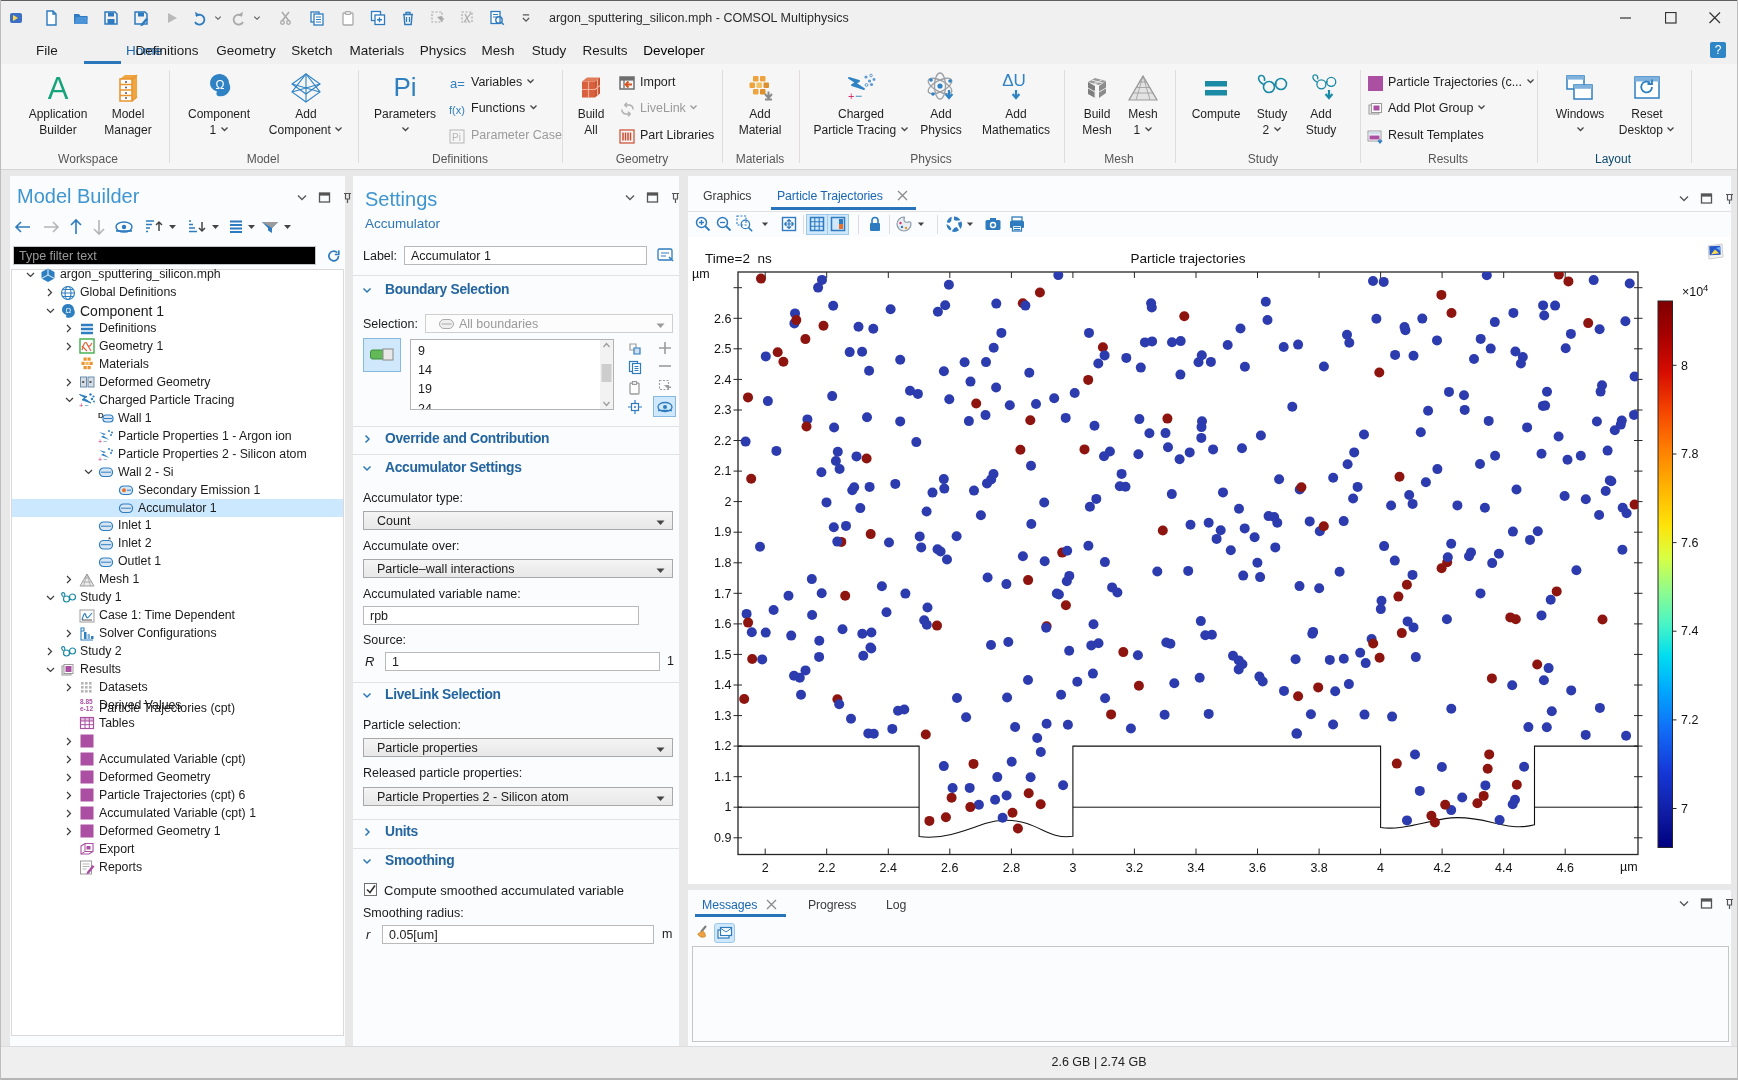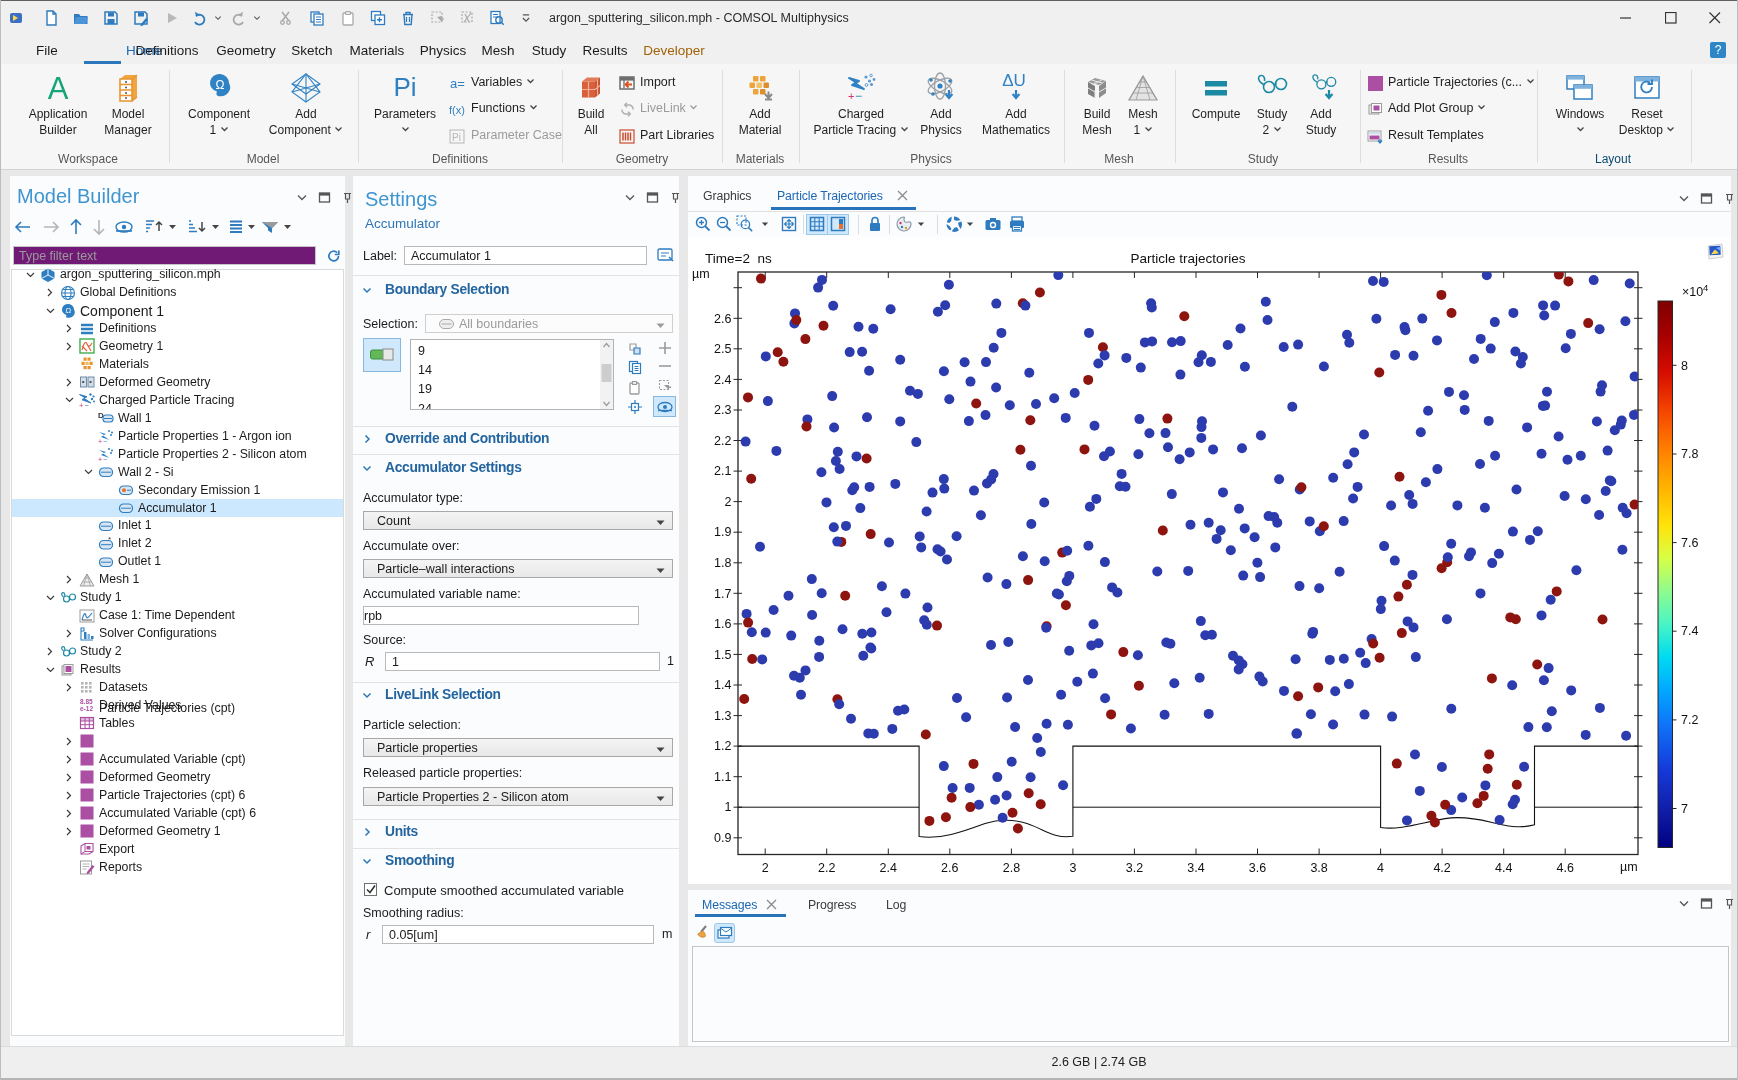--- a/index.html
+++ b/index.html
@@ -109,7 +109,7 @@
 <div class="abs" style="left:438px;top:43px;width:120px;text-align:center;font-size:13.5px;color:#1b1b1b">Mesh</div>
 <div class="abs" style="left:489px;top:43px;width:120px;text-align:center;font-size:13.5px;color:#1b1b1b">Study</div>
 <div class="abs" style="left:545px;top:43px;width:120px;text-align:center;font-size:13.5px;color:#1b1b1b">Results</div>
-<div class="abs" style="left:614px;top:43px;width:120px;text-align:center;font-size:13.5px;color:#a16207">Developer</div>
+<div class="abs" style="left:614px;top:43px;width:120px;text-align:center;font-size:13.5px;color:#000000">Developer</div>
 <div class="abs" style="left:84px;top:61px;width:37px;height:3px;background:#2a77bc"></div>
 <div class="abs" style="left:1710px;top:42px;width:16px;height:16px;background:#2e86c6;border-radius:2px;color:#fff;font-size:12px;text-align:center;line-height:16px">?</div>
 <div class="abs" style="left:0;top:64px;width:1738px;height:106px;background:#f7f6f6;border-bottom:1px solid #d5d3d3"></div>

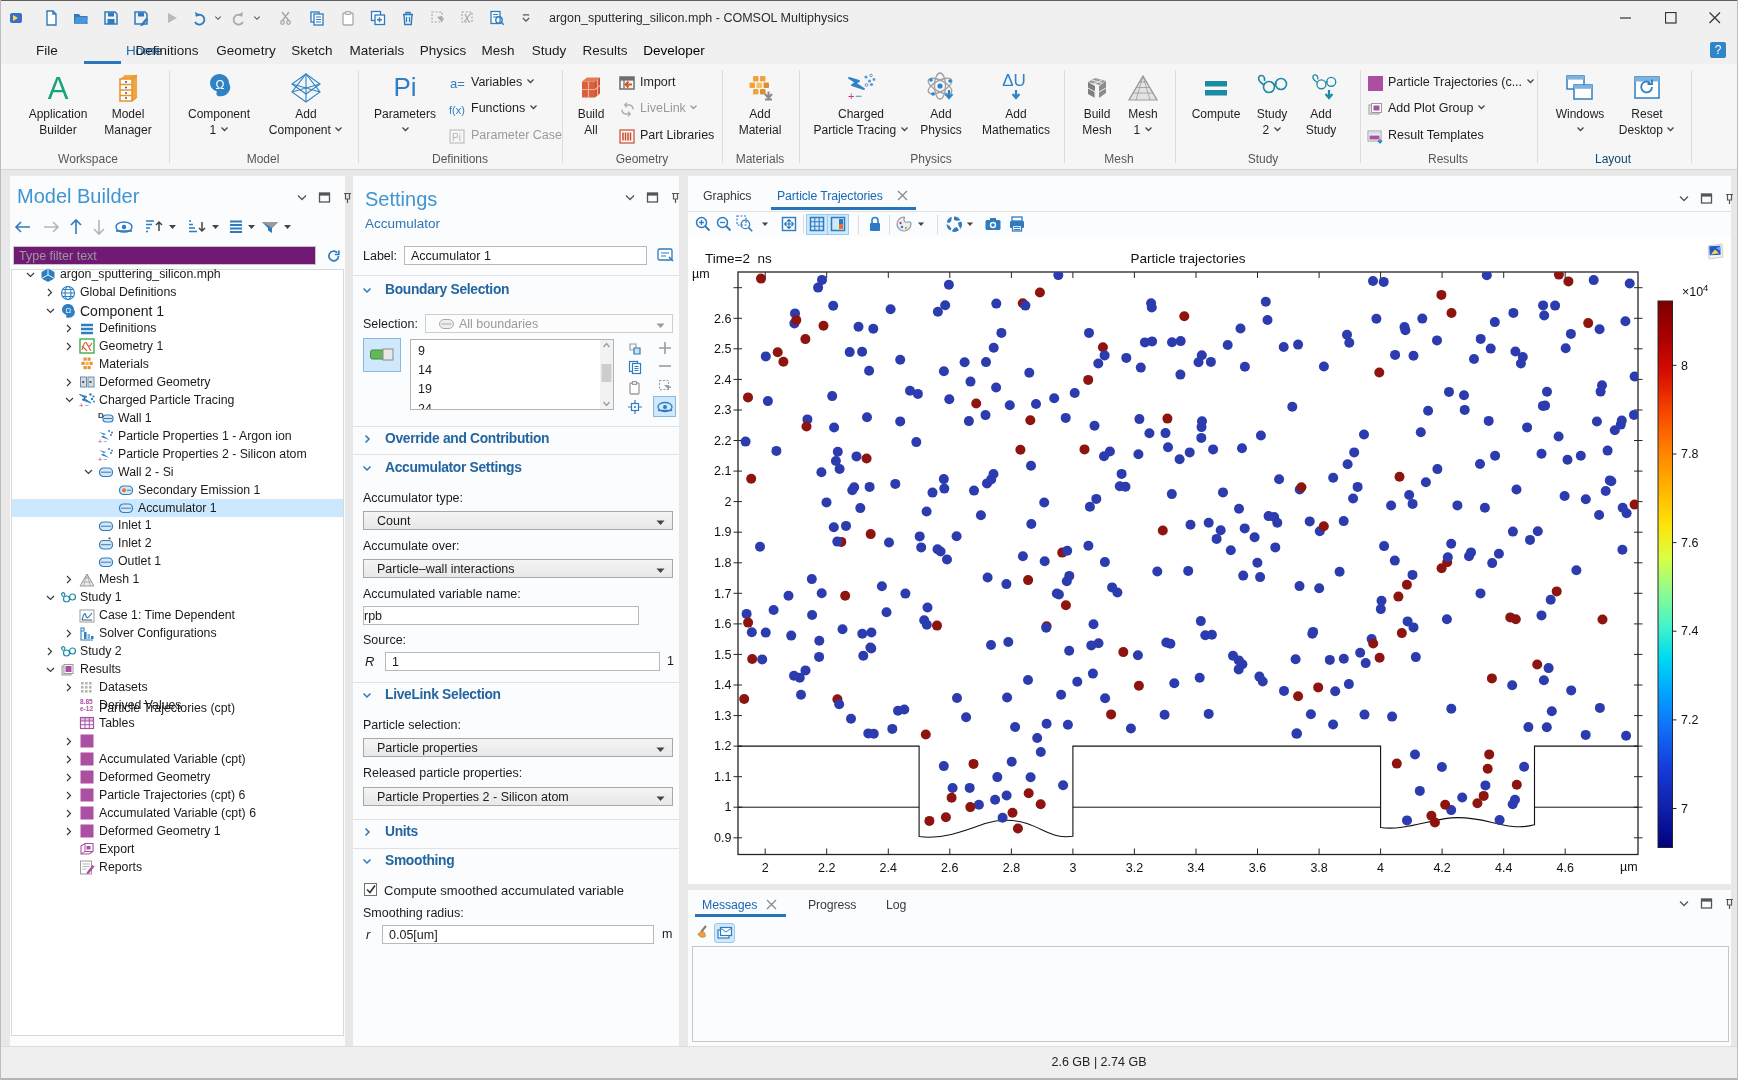--- a/index.html
+++ b/index.html
@@ -391,7 +391,7 @@
     </g>
 <path d="M270,7 l3.5,4 3.5,-4 z" fill="#444"></path>
 </svg>
-<div class="abs" style="left:13px;top:246px;width:303px;height:19px;background:#701a75;border:1px solid #c6c6c6;color:#9a9a9a;font-size:12.5px;line-height:18px;padding-left:5px">Type filter text</div>
+<div class="abs" style="left:13px;top:246px;width:303px;height:19px;background:#000000;border:1px solid #c6c6c6;color:#9a9a9a;font-size:12.5px;line-height:18px;padding-left:5px">Type filter text</div>
 <svg class="abs" style="left:327px;top:249px" width="14" height="14" viewBox="0 0 14 14">
     <path d="M11.5,7 a4.8,4.8 0 1 1 -1.4,-3.4" fill="none" stroke="#2e7bbf" stroke-width="1.7"></path>
     <path d="M11.8,1.5 v4 h-4" fill="none" stroke="#2e7bbf" stroke-width="1.7"></path>

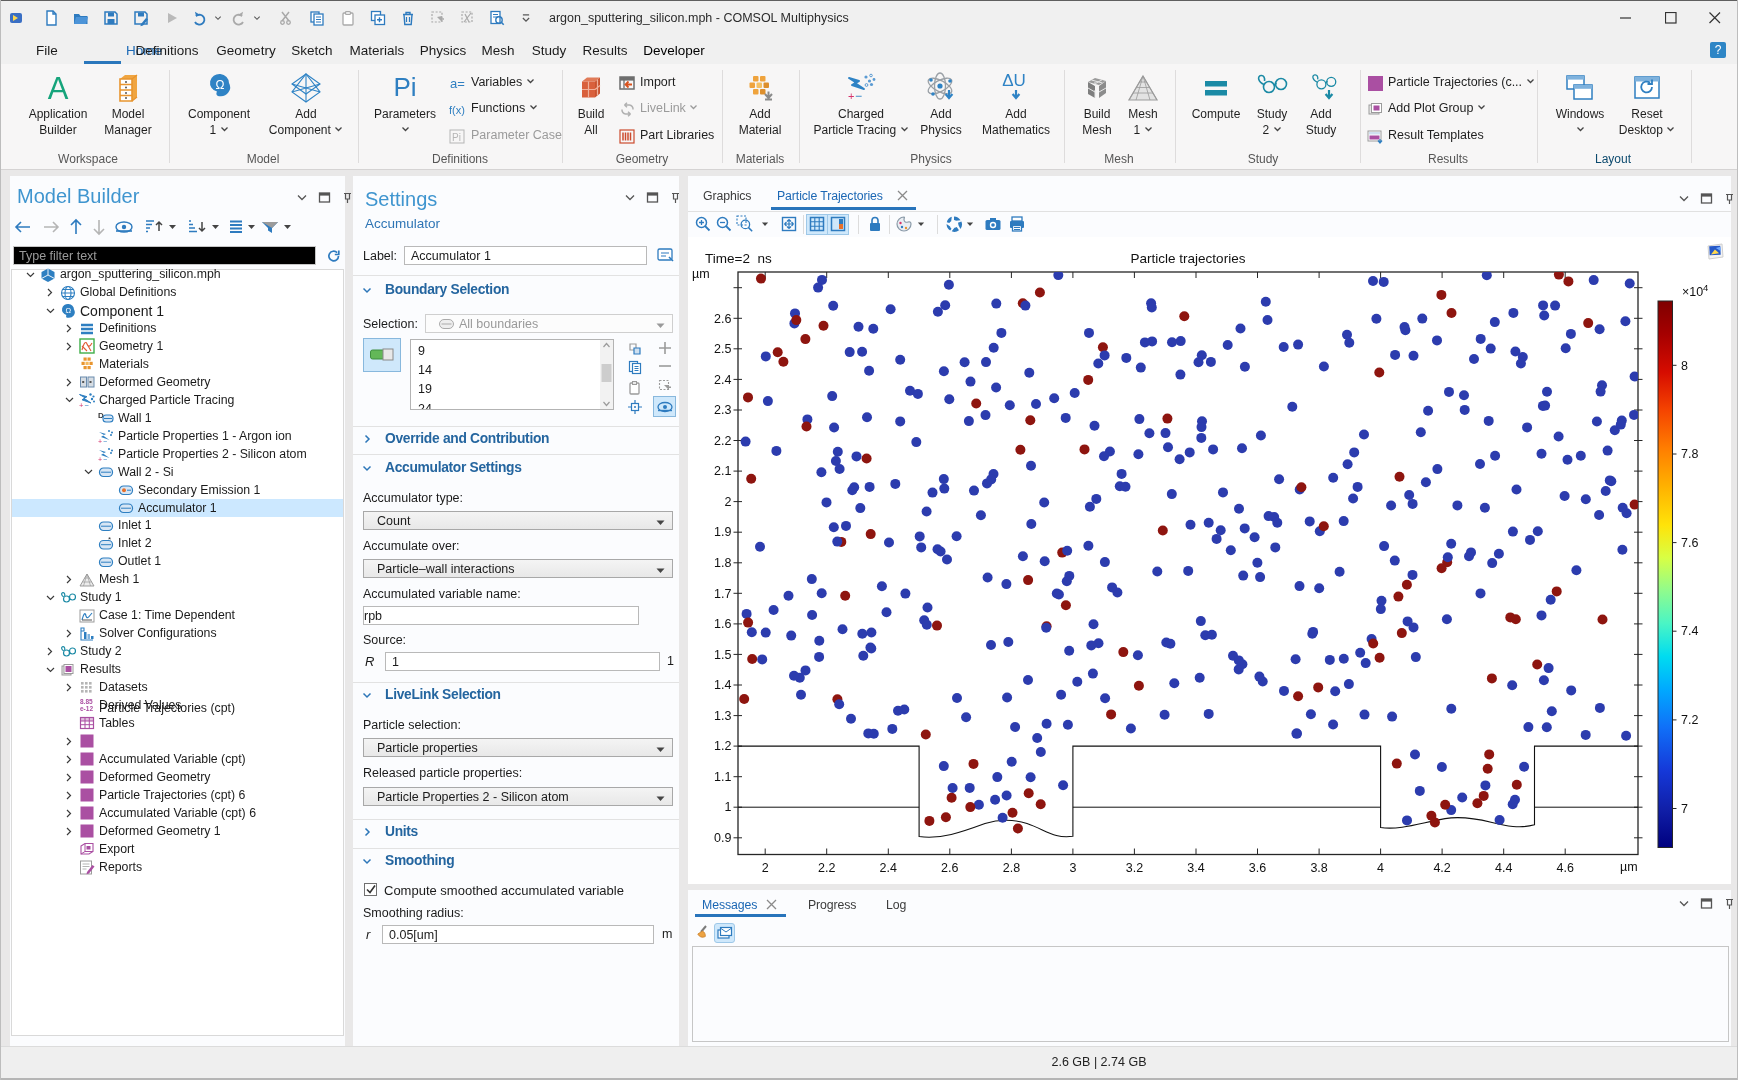--- a/index.html
+++ b/index.html
@@ -777,7 +777,7 @@
       <path d="M0.5,0.5 l4,4.5 4,-4.5 z" fill="#444"></path>
     </svg></div>
 <div class="abs" style="left:363px;top:587px;font-size:12.5px">Accumulated variable name:</div>
-<div class="abs" style="left:363px;top:606px;width:276px;height:19px;background:#fff;border:1px solid #b9b9b9;font-size:12.5px;line-height:18px;">rpb</div>
+<div class="abs" style="left:363px;top:606px;width:276px;height:19px;background:#fff;border:1px solid #b9b9b9;font-size:12.5px;line-height:18px;padding-left:6px">rpb</div>
 <div class="abs" style="left:363px;top:633px;font-size:12.5px">Source:</div>
 <div class="abs" style="left:365px;top:654px;font-size:13px;font-style:italic">R</div>
 <div class="abs" style="left:385px;top:652px;width:275px;height:19px;background:#fff;border:1px solid #b9b9b9;font-size:12.5px;line-height:18px;padding-left:6px">1</div>

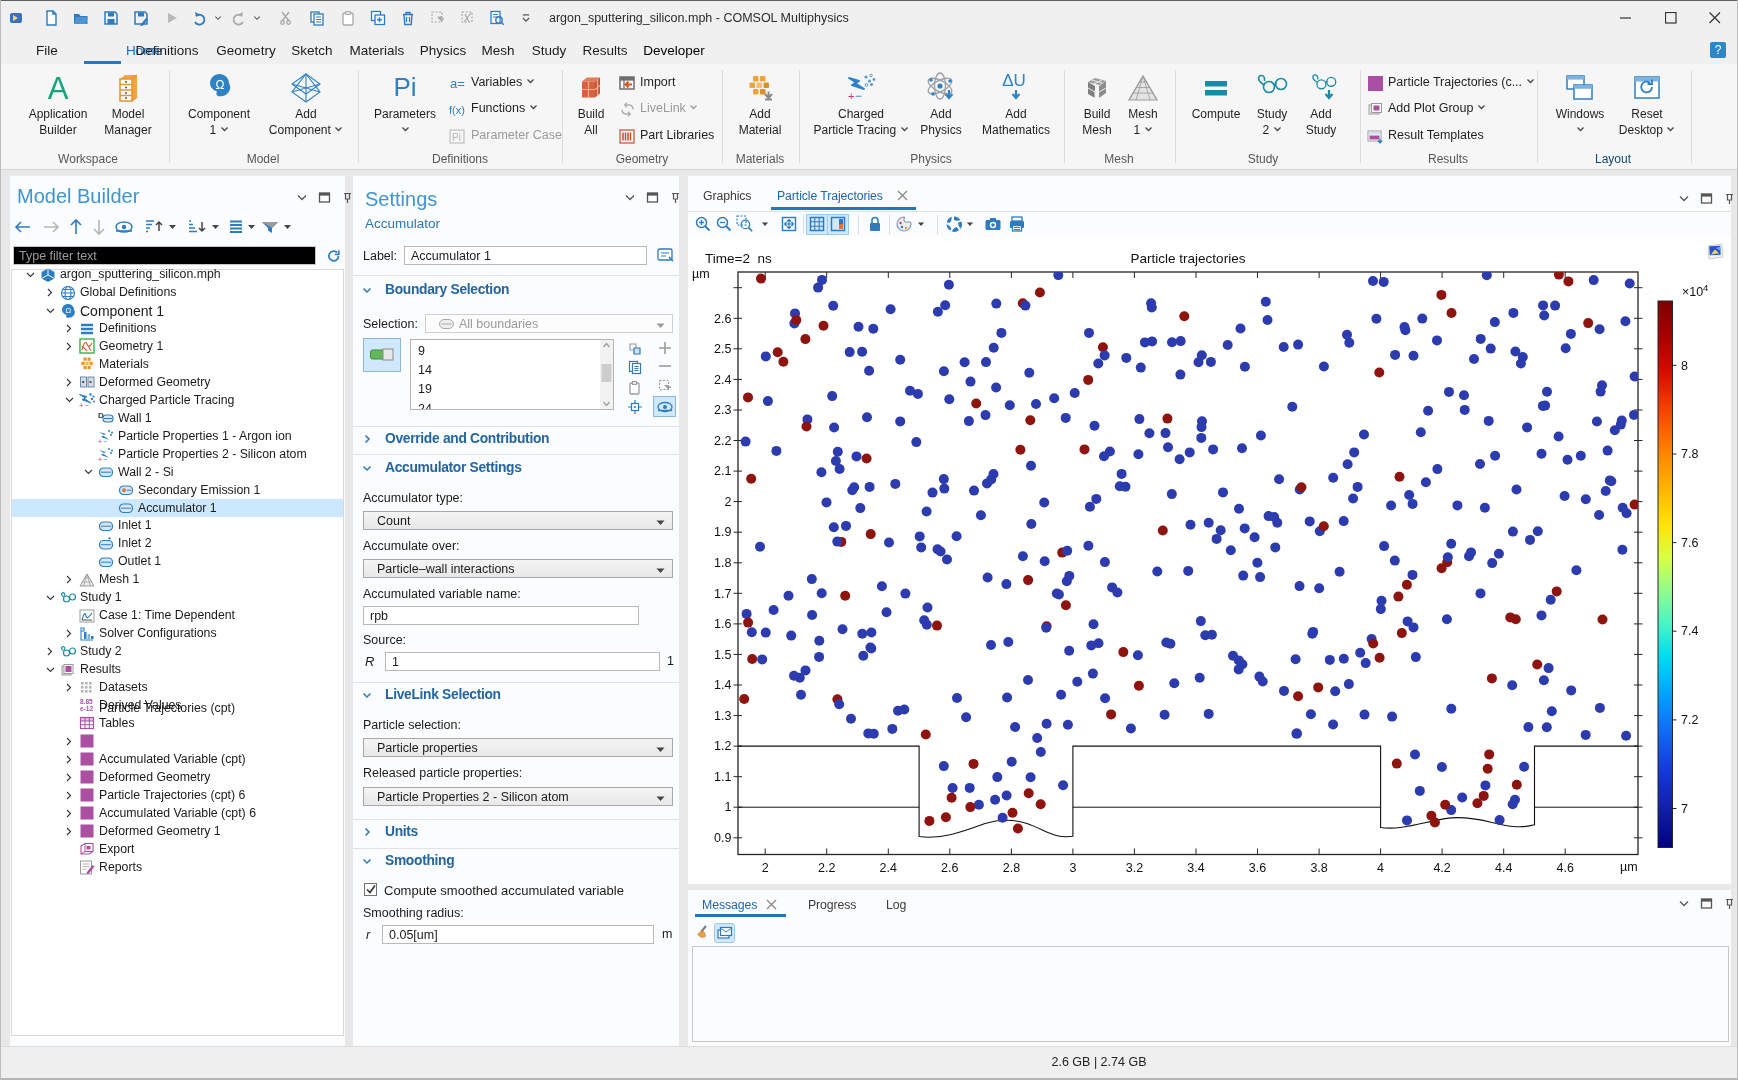--- a/index.html
+++ b/index.html
@@ -659,7 +659,7 @@
 <svg class="abs" style="left:79px;top:805.1px" width="16" height="16" viewBox="0 0 16 16">
     <rect x="1.5" y="1.5" width="13" height="13" fill="#aa4fa2"></rect>
   </svg>
-<div class="abs" style="left:99px;top:805.6px;font-size:12.3px;white-space:nowrap">Accumulated Variable (cpt) 6</div>
+<div class="abs" style="left:99px;top:805.6px;font-size:12.3px;white-space:nowrap">Accumulated Variable (cpt) 1</div>
 <svg class="abs" style="left:65px;top:826.5px" width="8" height="9" viewBox="0 0 8 9">
     <path d="M2,1 l3.5,3.5 L2,8" fill="none" stroke="#3b3b3b" stroke-width="1.2"></path>
   </svg>

